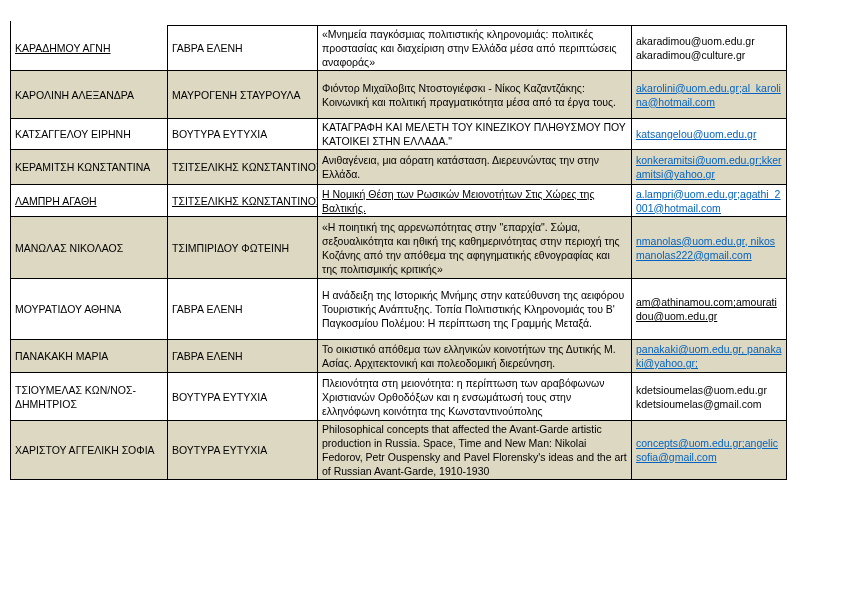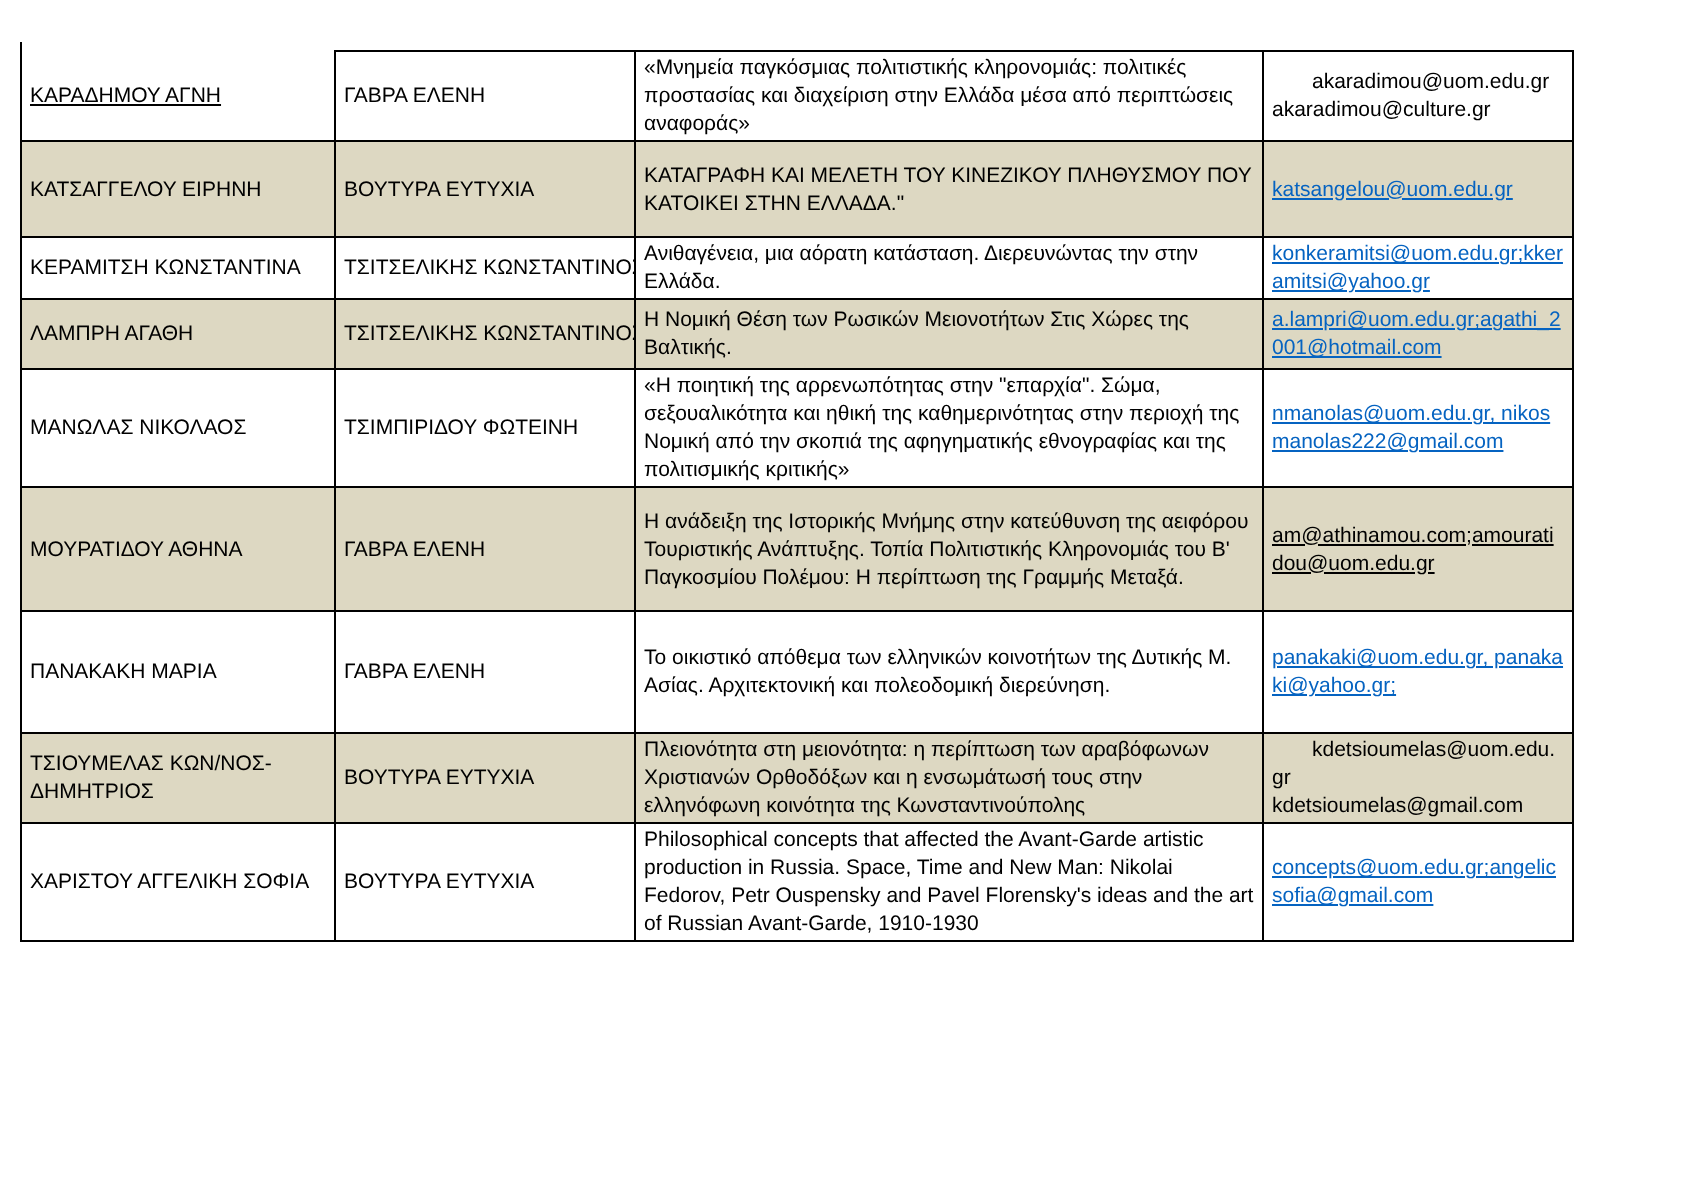--- a/index.html
+++ b/index.html
@@ -78,7 +78,6 @@
   .email-text.plain {
     color: #000000;
     text-decoration: none;
-    margin-left: 20px;
   }
 </style>
 </head>

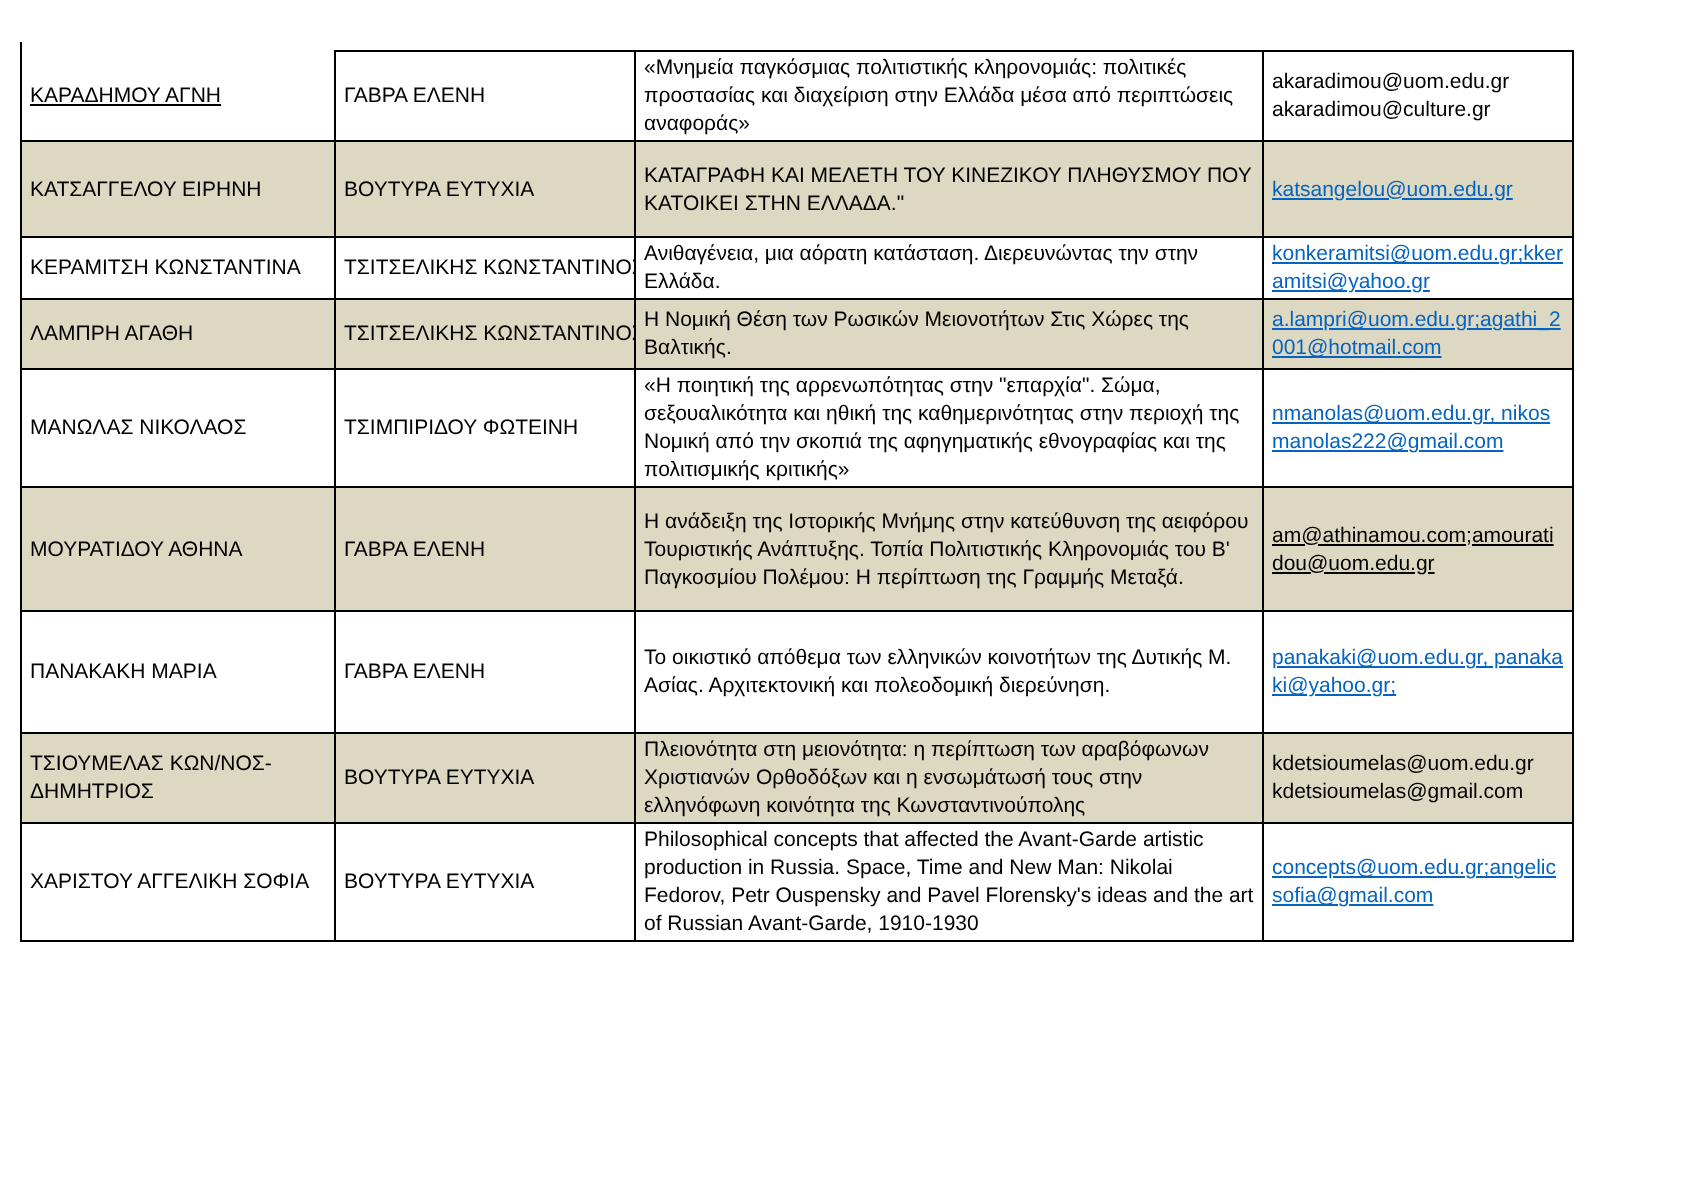--- a/index.html
+++ b/index.html
@@ -101,6 +101,12 @@
 akaradimou@culture.gr</span></td>
   </tr>
 
+  <tr>
+    <td class="c-student">ΚΑΡΟΛΙΝΗ ΑΛΕΞΑΝΔΡΑ</td>
+    <td class="c-supervisor">ΜΑΥΡΟΓΕΝΗ ΣΤΑΥΡΟΥΛΑ</td>
+    <td class="c-title">Φιόντορ Μιχαϊλοβιτς Ντοστογιέφσκι - Νίκος Καζαντζάκης: Κοινωνική και πολιτική πραγματικότητα μέσα από τα έργα τους.</td>
+    <td class="c-email"><span class="email-text link">akarolini@uom.edu.gr;al_karolina@hotmail.com</span></td>
+  </tr>
 
   <tr>
     <td class="c-student">ΚΑΤΣΑΓΓΕΛΟΥ ΕΙΡΗΝΗ</td>

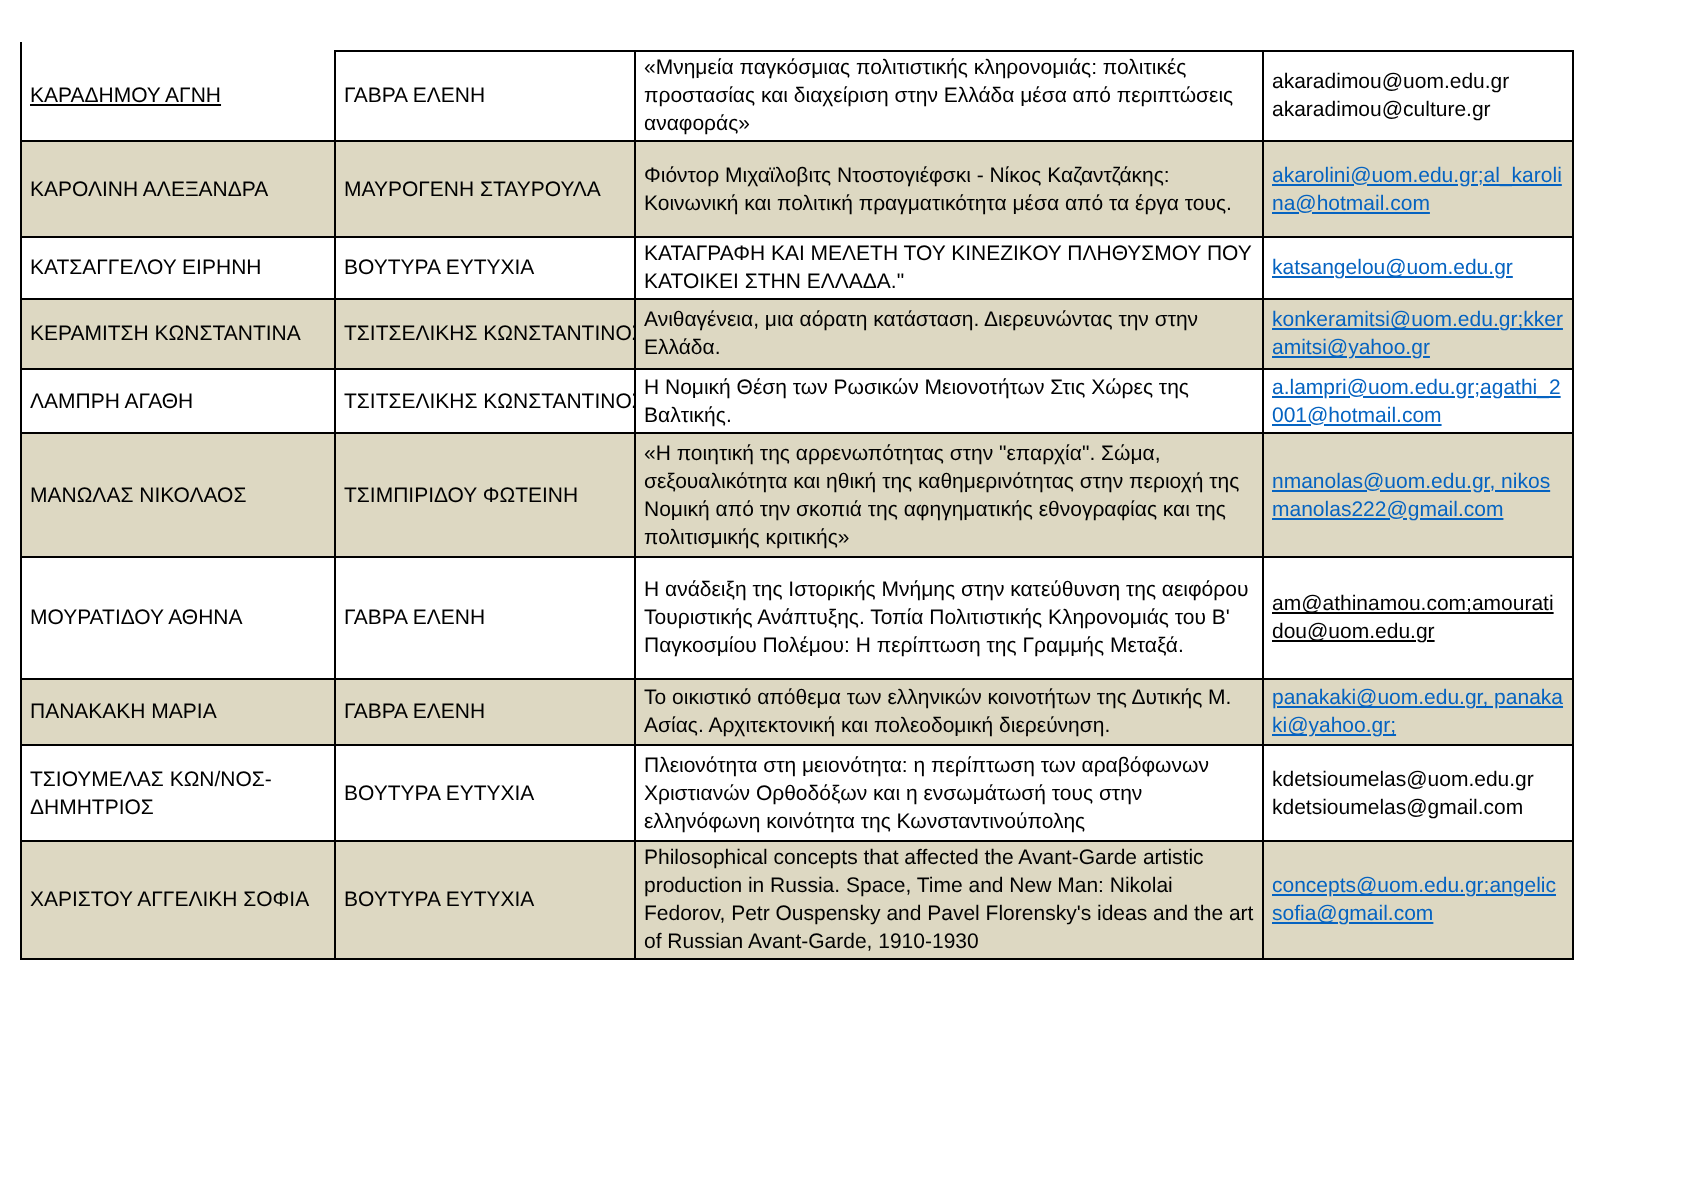--- a/index.html
+++ b/index.html
@@ -52,7 +52,7 @@
   table.thesis-table tr:nth-child(2)  { height: 48px; }
   table.thesis-table tr:nth-child(3)  { height: 16px; }
   table.thesis-table tr:nth-child(4)  { height: 35px; }
-  table.thesis-table tr:nth-child(5)  { height: 32px; }
+  table.thesis-table tr:nth-child(5)  { height: 32px; text-decoration: underline; }
   table.thesis-table tr:nth-child(6)  { height: 62px; }
   table.thesis-table tr:nth-child(7)  { height: 61px; }
   table.thesis-table tr:nth-child(8)  { height: 33px; }

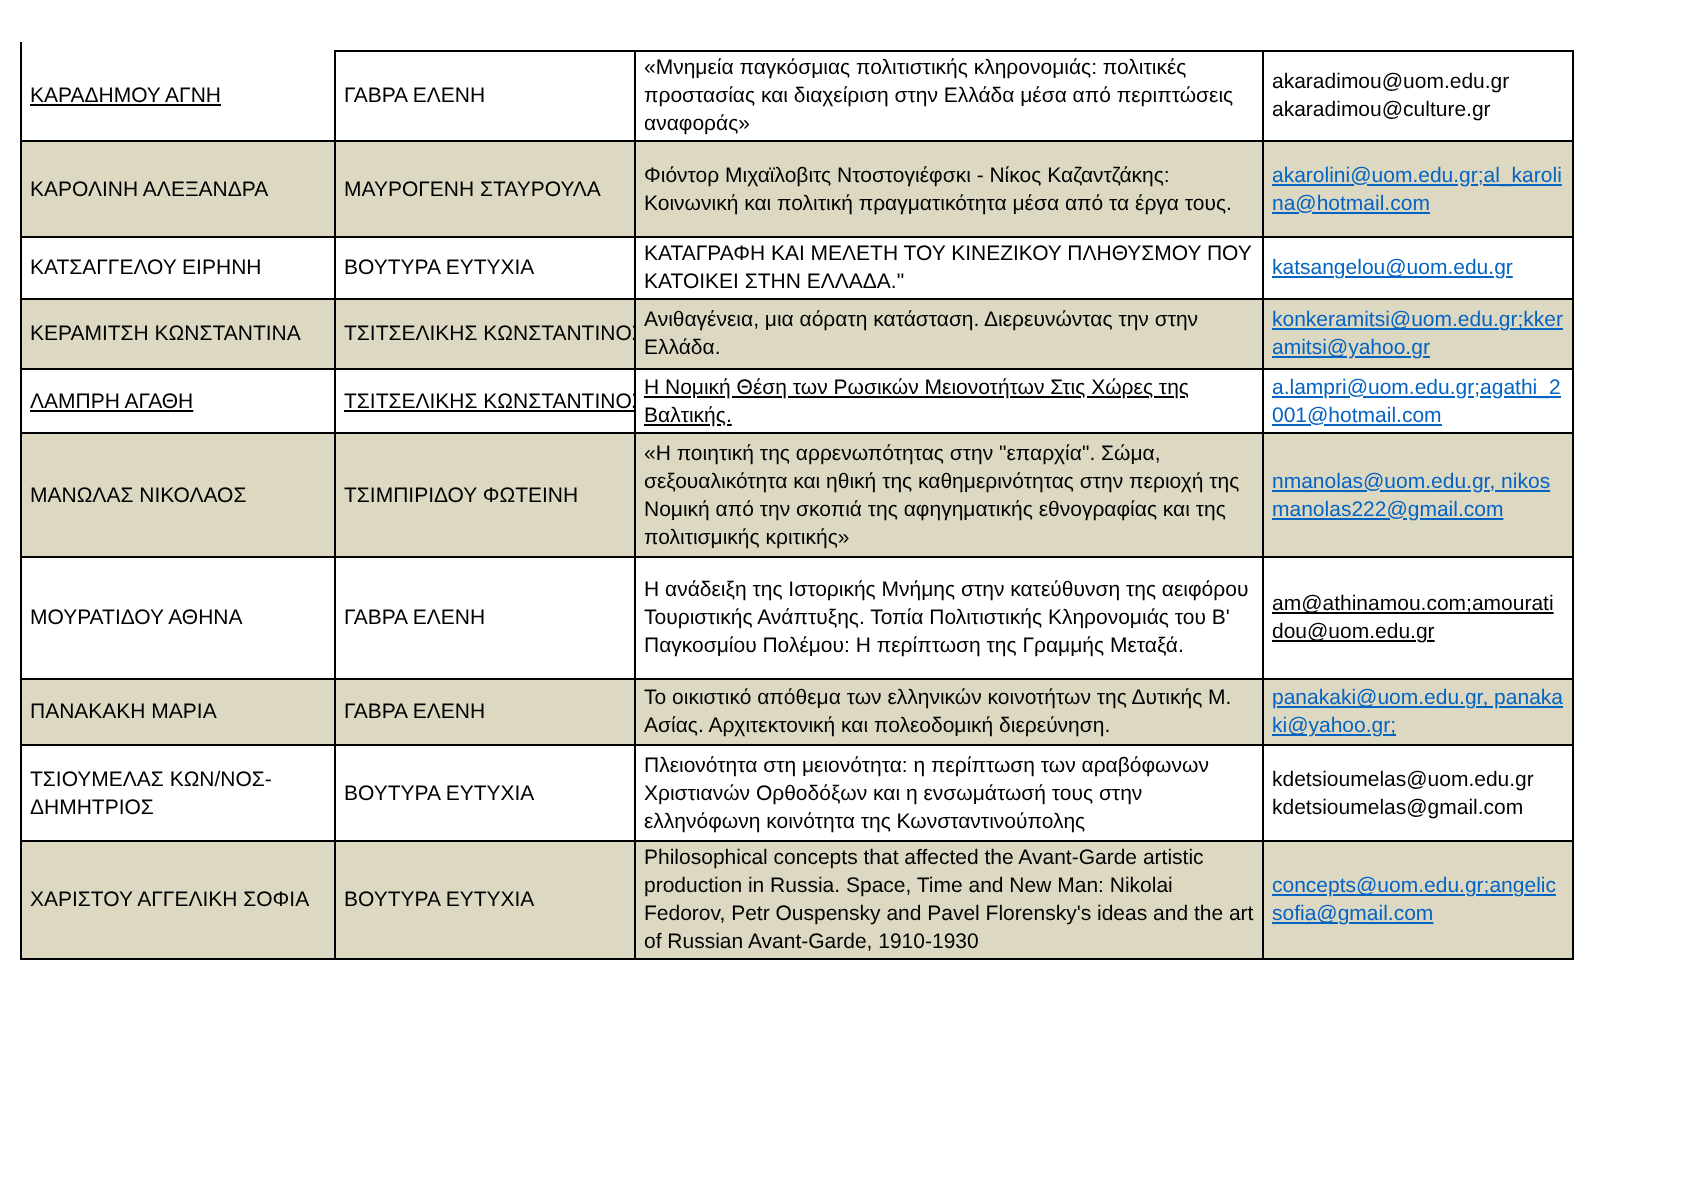--- a/index.html
+++ b/index.html
@@ -132,7 +132,7 @@
   <tr>
     <td class="c-student">ΜΑΝΩΛΑΣ ΝΙΚΟΛΑΟΣ</td>
     <td class="c-supervisor">ΤΣΙΜΠΙΡΙΔΟΥ ΦΩΤΕΙΝΗ</td>
-    <td class="c-title">«Η ποιητική της αρρενωπότητας στην "επαρχία". Σώμα, σεξουαλικότητα και ηθική της καθημερινότητας στην περιοχή της Νομική από την σκοπιά της αφηγηματικής εθνογραφίας και της πολιτισμικής κριτικής»</td>
+    <td class="c-title">«Η ποιητική της αρρενωπότητας στην "επαρχία". Σώμα, σεξουαλικότητα και ηθική της καθημερινότητας στην περιοχή της Κοζάνης από την απόθεμα της αφηγηματικής εθνογραφίας και της πολιτισμικής κριτικής»</td>
     <td class="c-email"><span class="email-text link">nmanolas@uom.edu.gr, nikosmanolas222@gmail.com</span></td>
   </tr>
 

